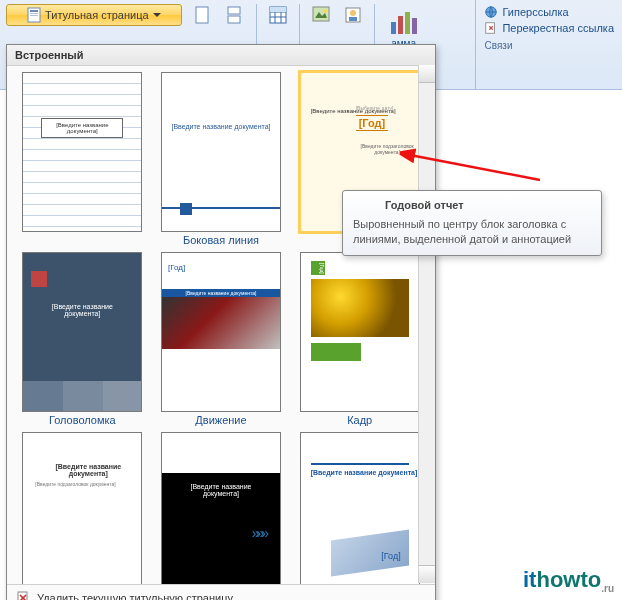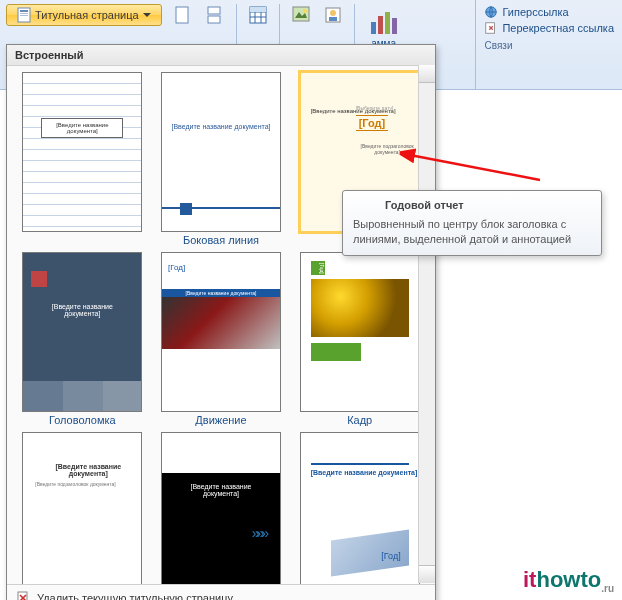--- a/index.html
+++ b/index.html
@@ -23,7 +23,7 @@
   background: linear-gradient(to bottom, #ffe9a3 0%, #ffd666 50%, #ffca3d 50%, #ffdf8a 100%);
   border: 1px solid #c19b2e;
   border-radius: 3px;
-  padding: 2px 10px;
+  padding: 2px 20px;
   display: inline-flex;
   align-items: center;
   height: 22px;

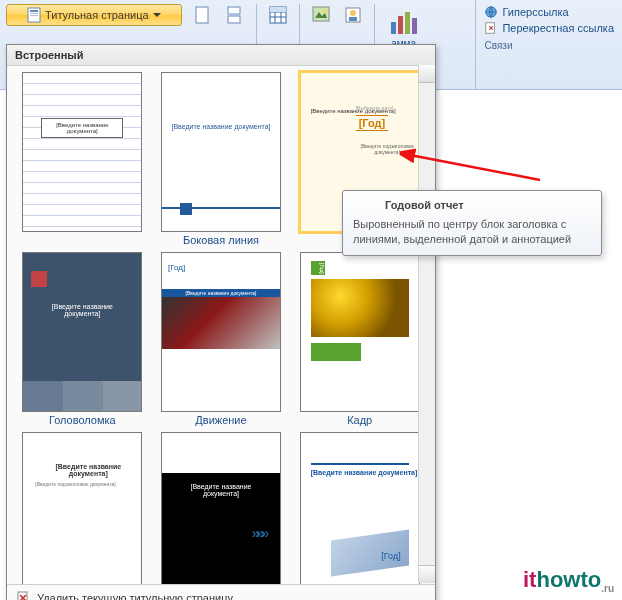--- a/index.html
+++ b/index.html
@@ -169,7 +169,7 @@
   font-weight: bold;
   z-index: 5;
 }
-.watermark .it { color:#be185d; }
+.watermark .it { color:#0369a1; }
 .watermark .howto { color:#0f766e;font-weight:bold; }
 .watermark .ru { font-size:10px;color:#888;vertical-align:sub; }
 </style>

